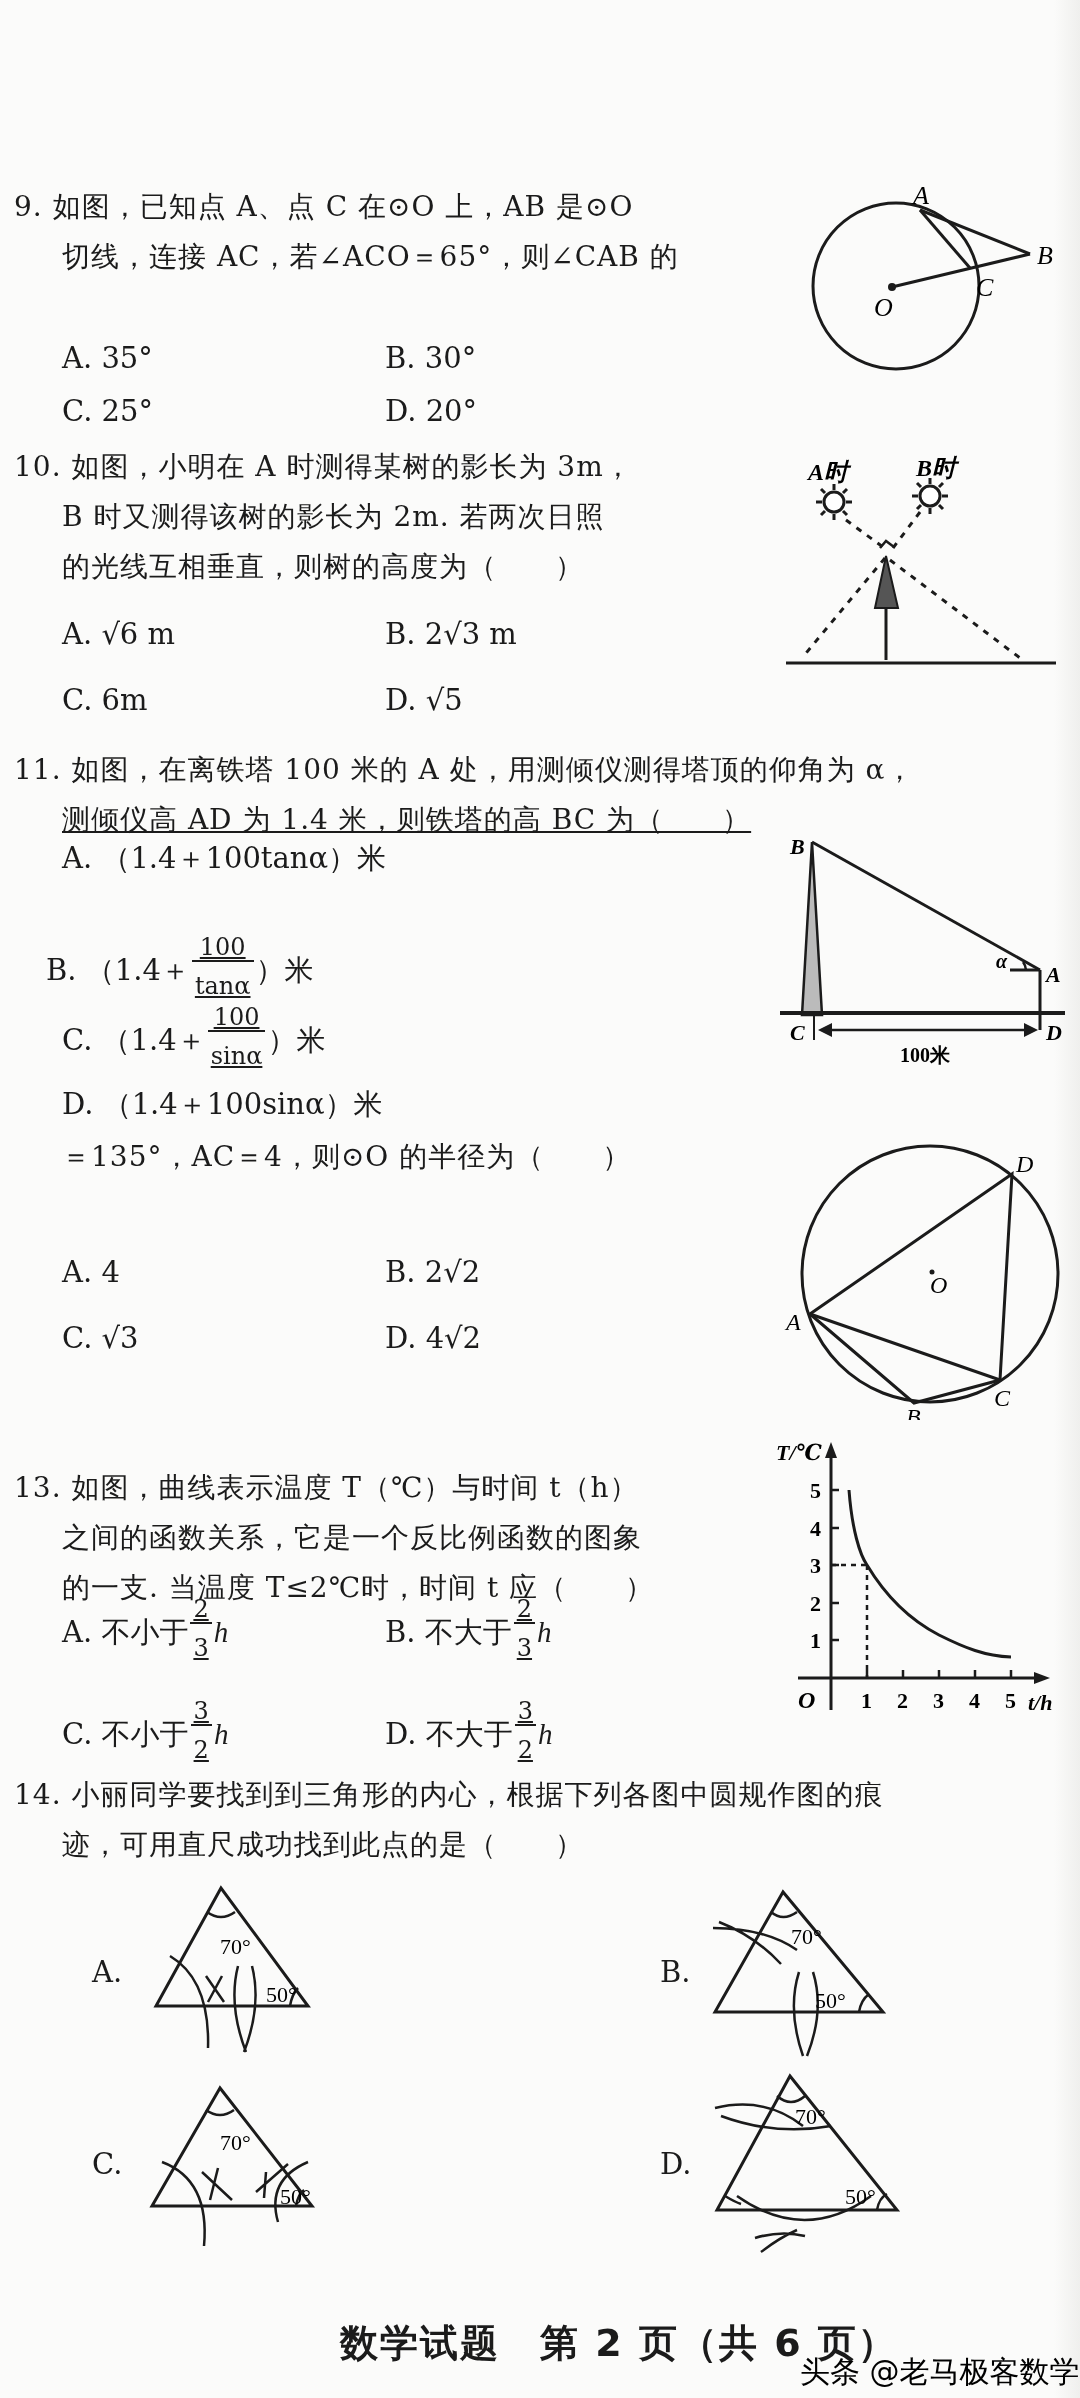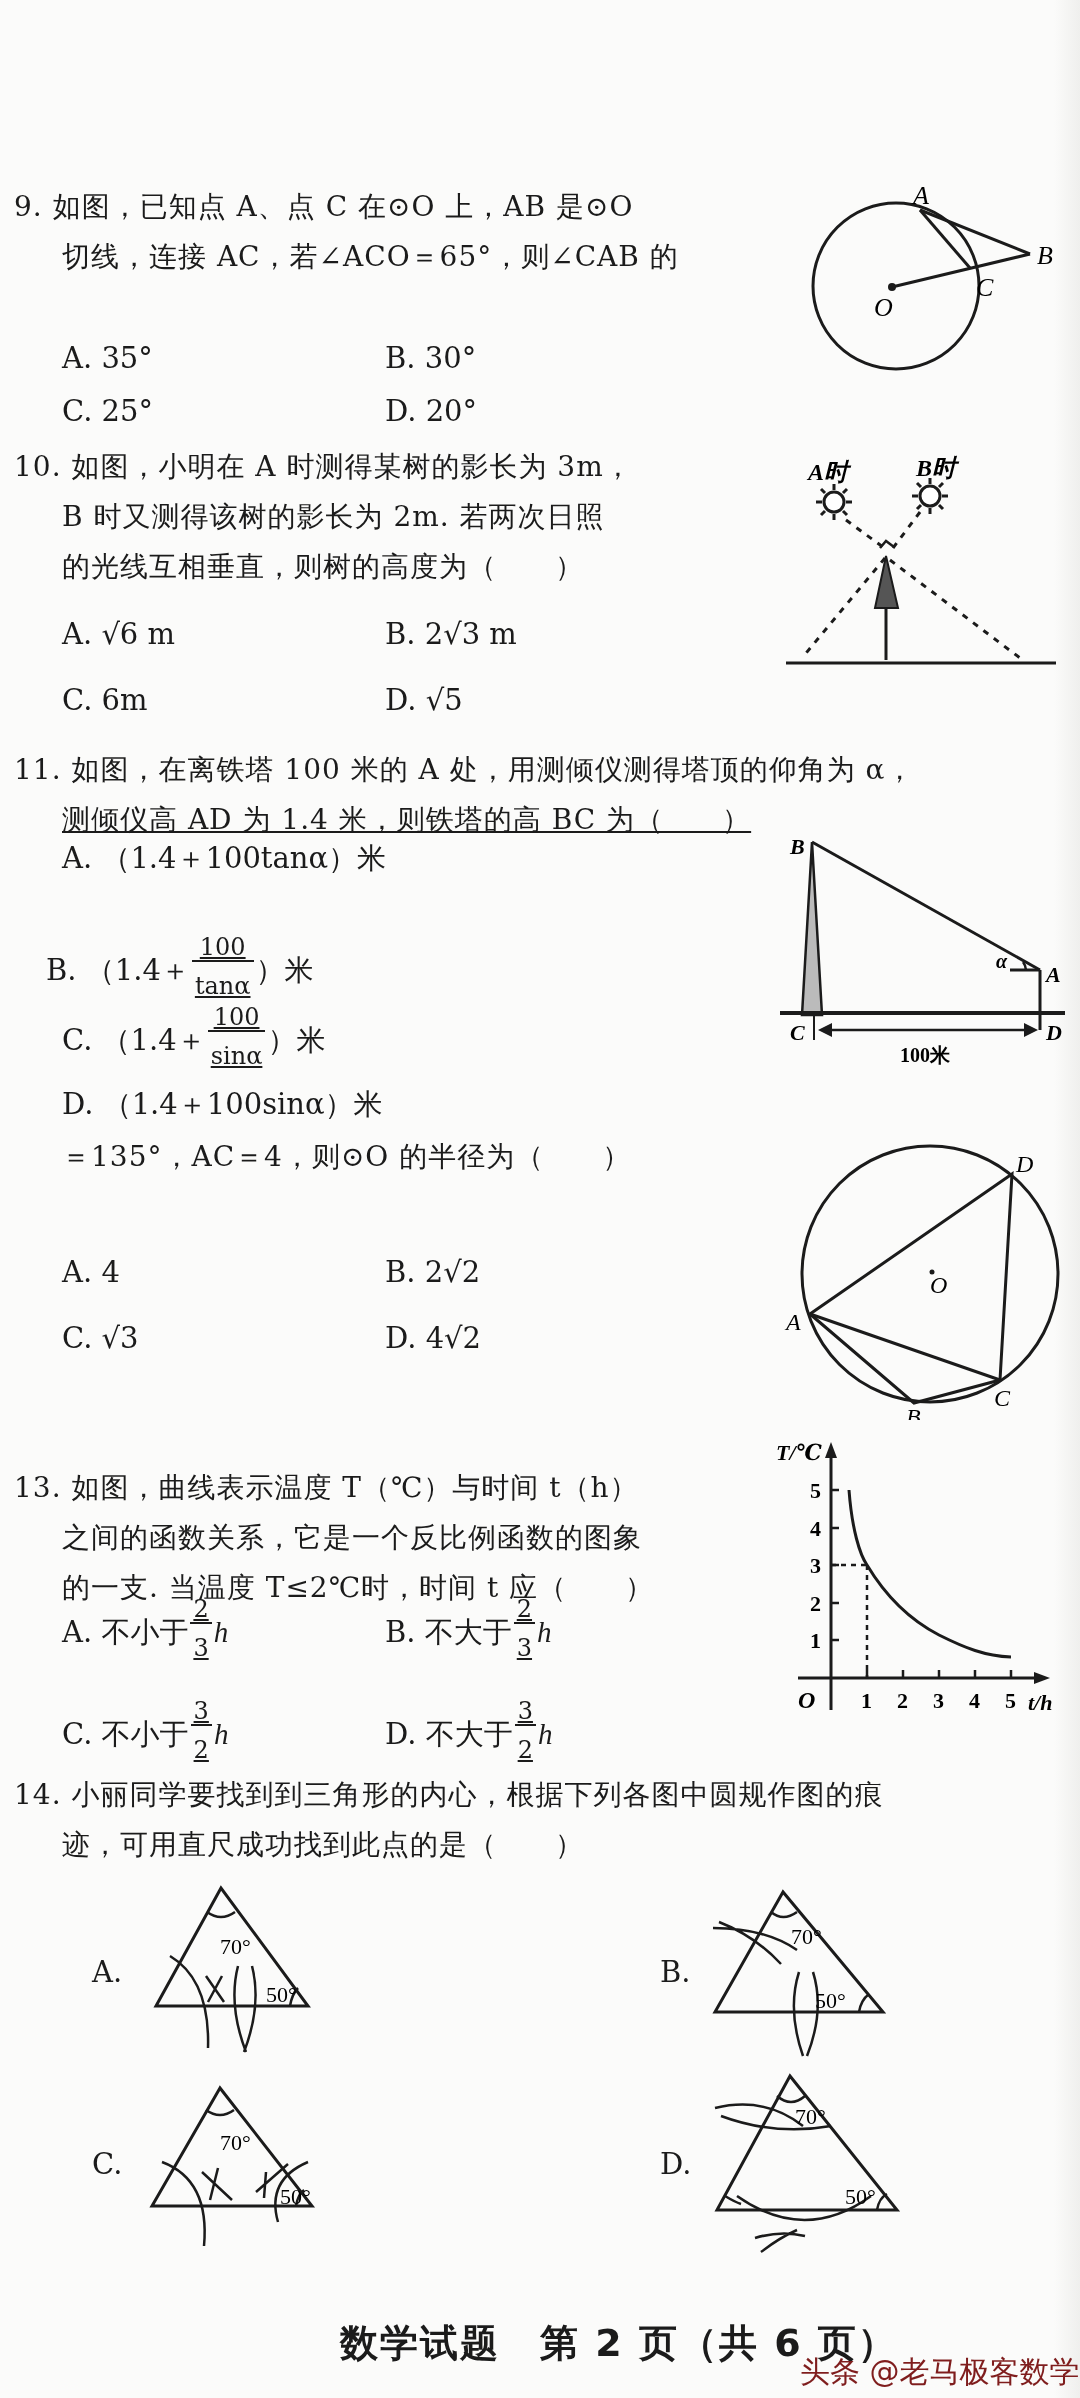--- a/index.html
+++ b/index.html
@@ -18,7 +18,7 @@
   .frac .den { display:block; padding:11px 3px; }
   svg text { font-family:"Liberation Serif","DejaVu Serif",serif; }
   .footer { font-size:38px; font-weight:bold; font-family:"DejaVu Sans","Liberation Sans",sans-serif; letter-spacing:2px; }
-  .watermark { font-size:30px; color:#7f1d1d; font-family:"DejaVu Sans","Liberation Sans",sans-serif; }
+  .watermark { font-size:30px; color:#000000; font-family:"DejaVu Sans","Liberation Sans",sans-serif; }
   .edge { position:absolute; right:0; top:0; width:26px; height:2398px; background:linear-gradient(to right,#fbfbfa,#efefed); }
 </style>
 </head>

